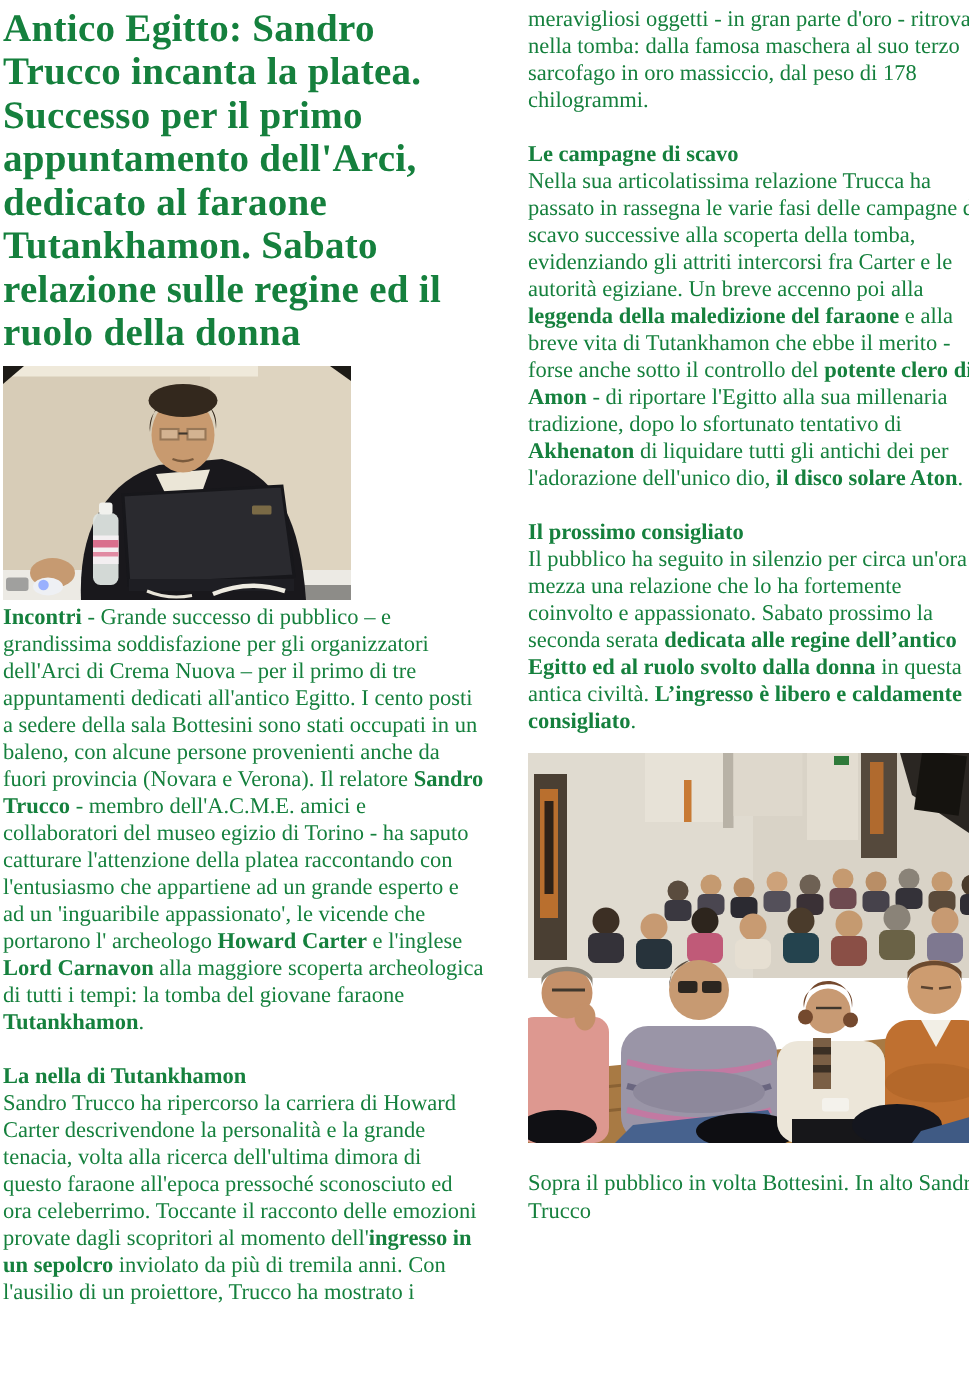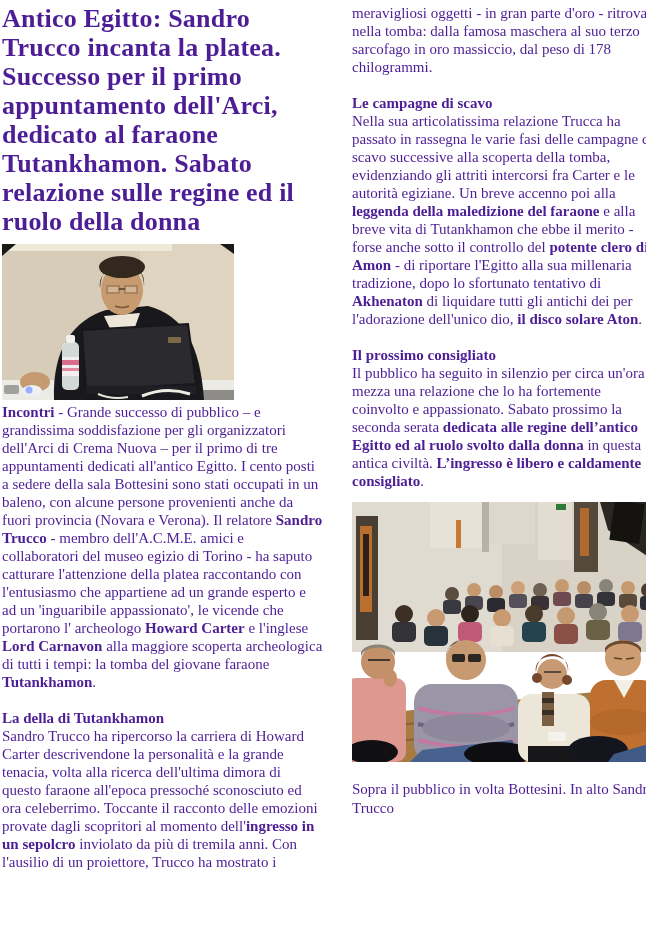--- a/index.html
+++ b/index.html
@@ -7,7 +7,7 @@
     position:relative;
     width:646px;height:926px;
     background:#ffffff;
-    color:#4c1d95;
+    color:#15803d;
     font-family:"Liberation Serif", serif;
     overflow:hidden;
   }

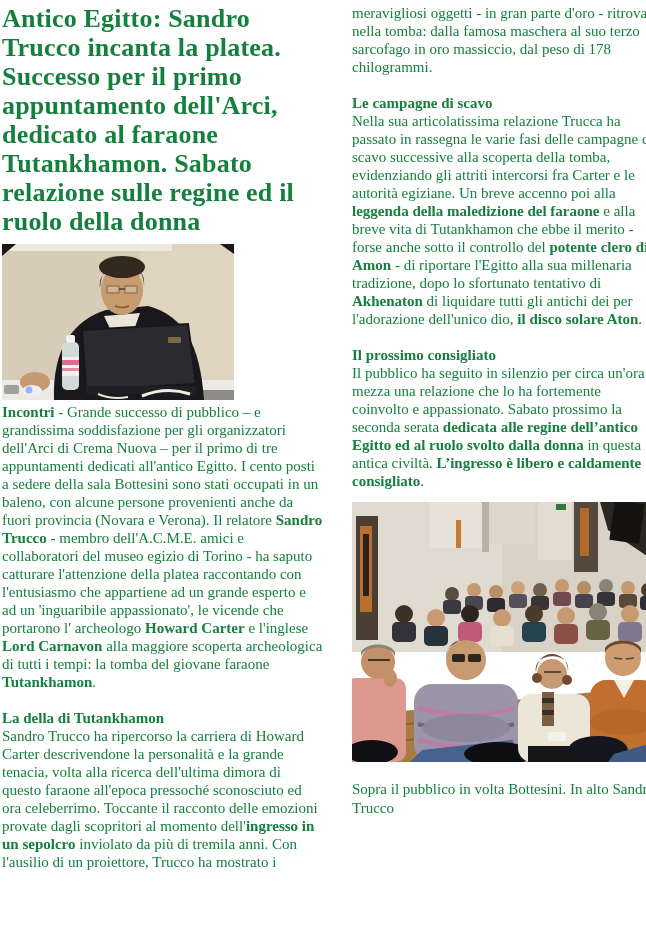--- a/index.html
+++ b/index.html
@@ -90,7 +90,7 @@
 
     <div class="body-text">
       <p class="para"><span class="seg-b">Incontri</span><span> - Grande successo di pubblico – e grandissima soddisfazione per gli organizzatori dell'</span><span class="seg-i">Arci di Crema Nuova</span><span> – per il primo di tre appuntamenti dedicati all'antico Egitto. I cento posti a sedere della sala Bottesini sono stati occupati in un baleno, con alcune persone provenienti anche da fuori provincia (Novara e Verona). Il relatore </span><span class="seg-b">Sandro Trucco</span><span> - membro dell'A.C.M.E. amici e collaboratori del museo egizio di Torino - ha saputo catturare l'attenzione della platea raccontando con l'entusiasmo che appartiene ad un grande esperto e ad un 'inguaribile appassionato', le vicende che portarono l' archeologo </span><span class="seg-b">Howard Carter</span><span> e l'inglese </span><span class="seg-b">Lord Carnavon</span><span> alla maggiore scoperta archeologica di tutti i tempi: la tomba del giovane faraone </span><span class="seg-b">Tutankhamon</span><span>.</span></p>
-      <h2 class="section-heading">La della di Tutankhamon</h2>
+      <h2 class="section-heading">La nella di Tutankhamon</h2>
       <p class="para"><span>Sandro Trucco ha ripercorso la carriera di Howard Carter descrivendone la personalità e la grande tenacia, volta alla ricerca dell'ultima dimora di questo faraone all'epoca pressoché sconosciuto ed ora celeberrimo. Toccante il racconto delle emozioni provate dagli scopritori al momento dell'</span><span class="seg-b">ingresso in un sepolcro</span><span> inviolato da più di tremila anni. Con l'ausilio di un proiettore, Trucco ha mostrato i</span></p>
     </div>
   </div>

